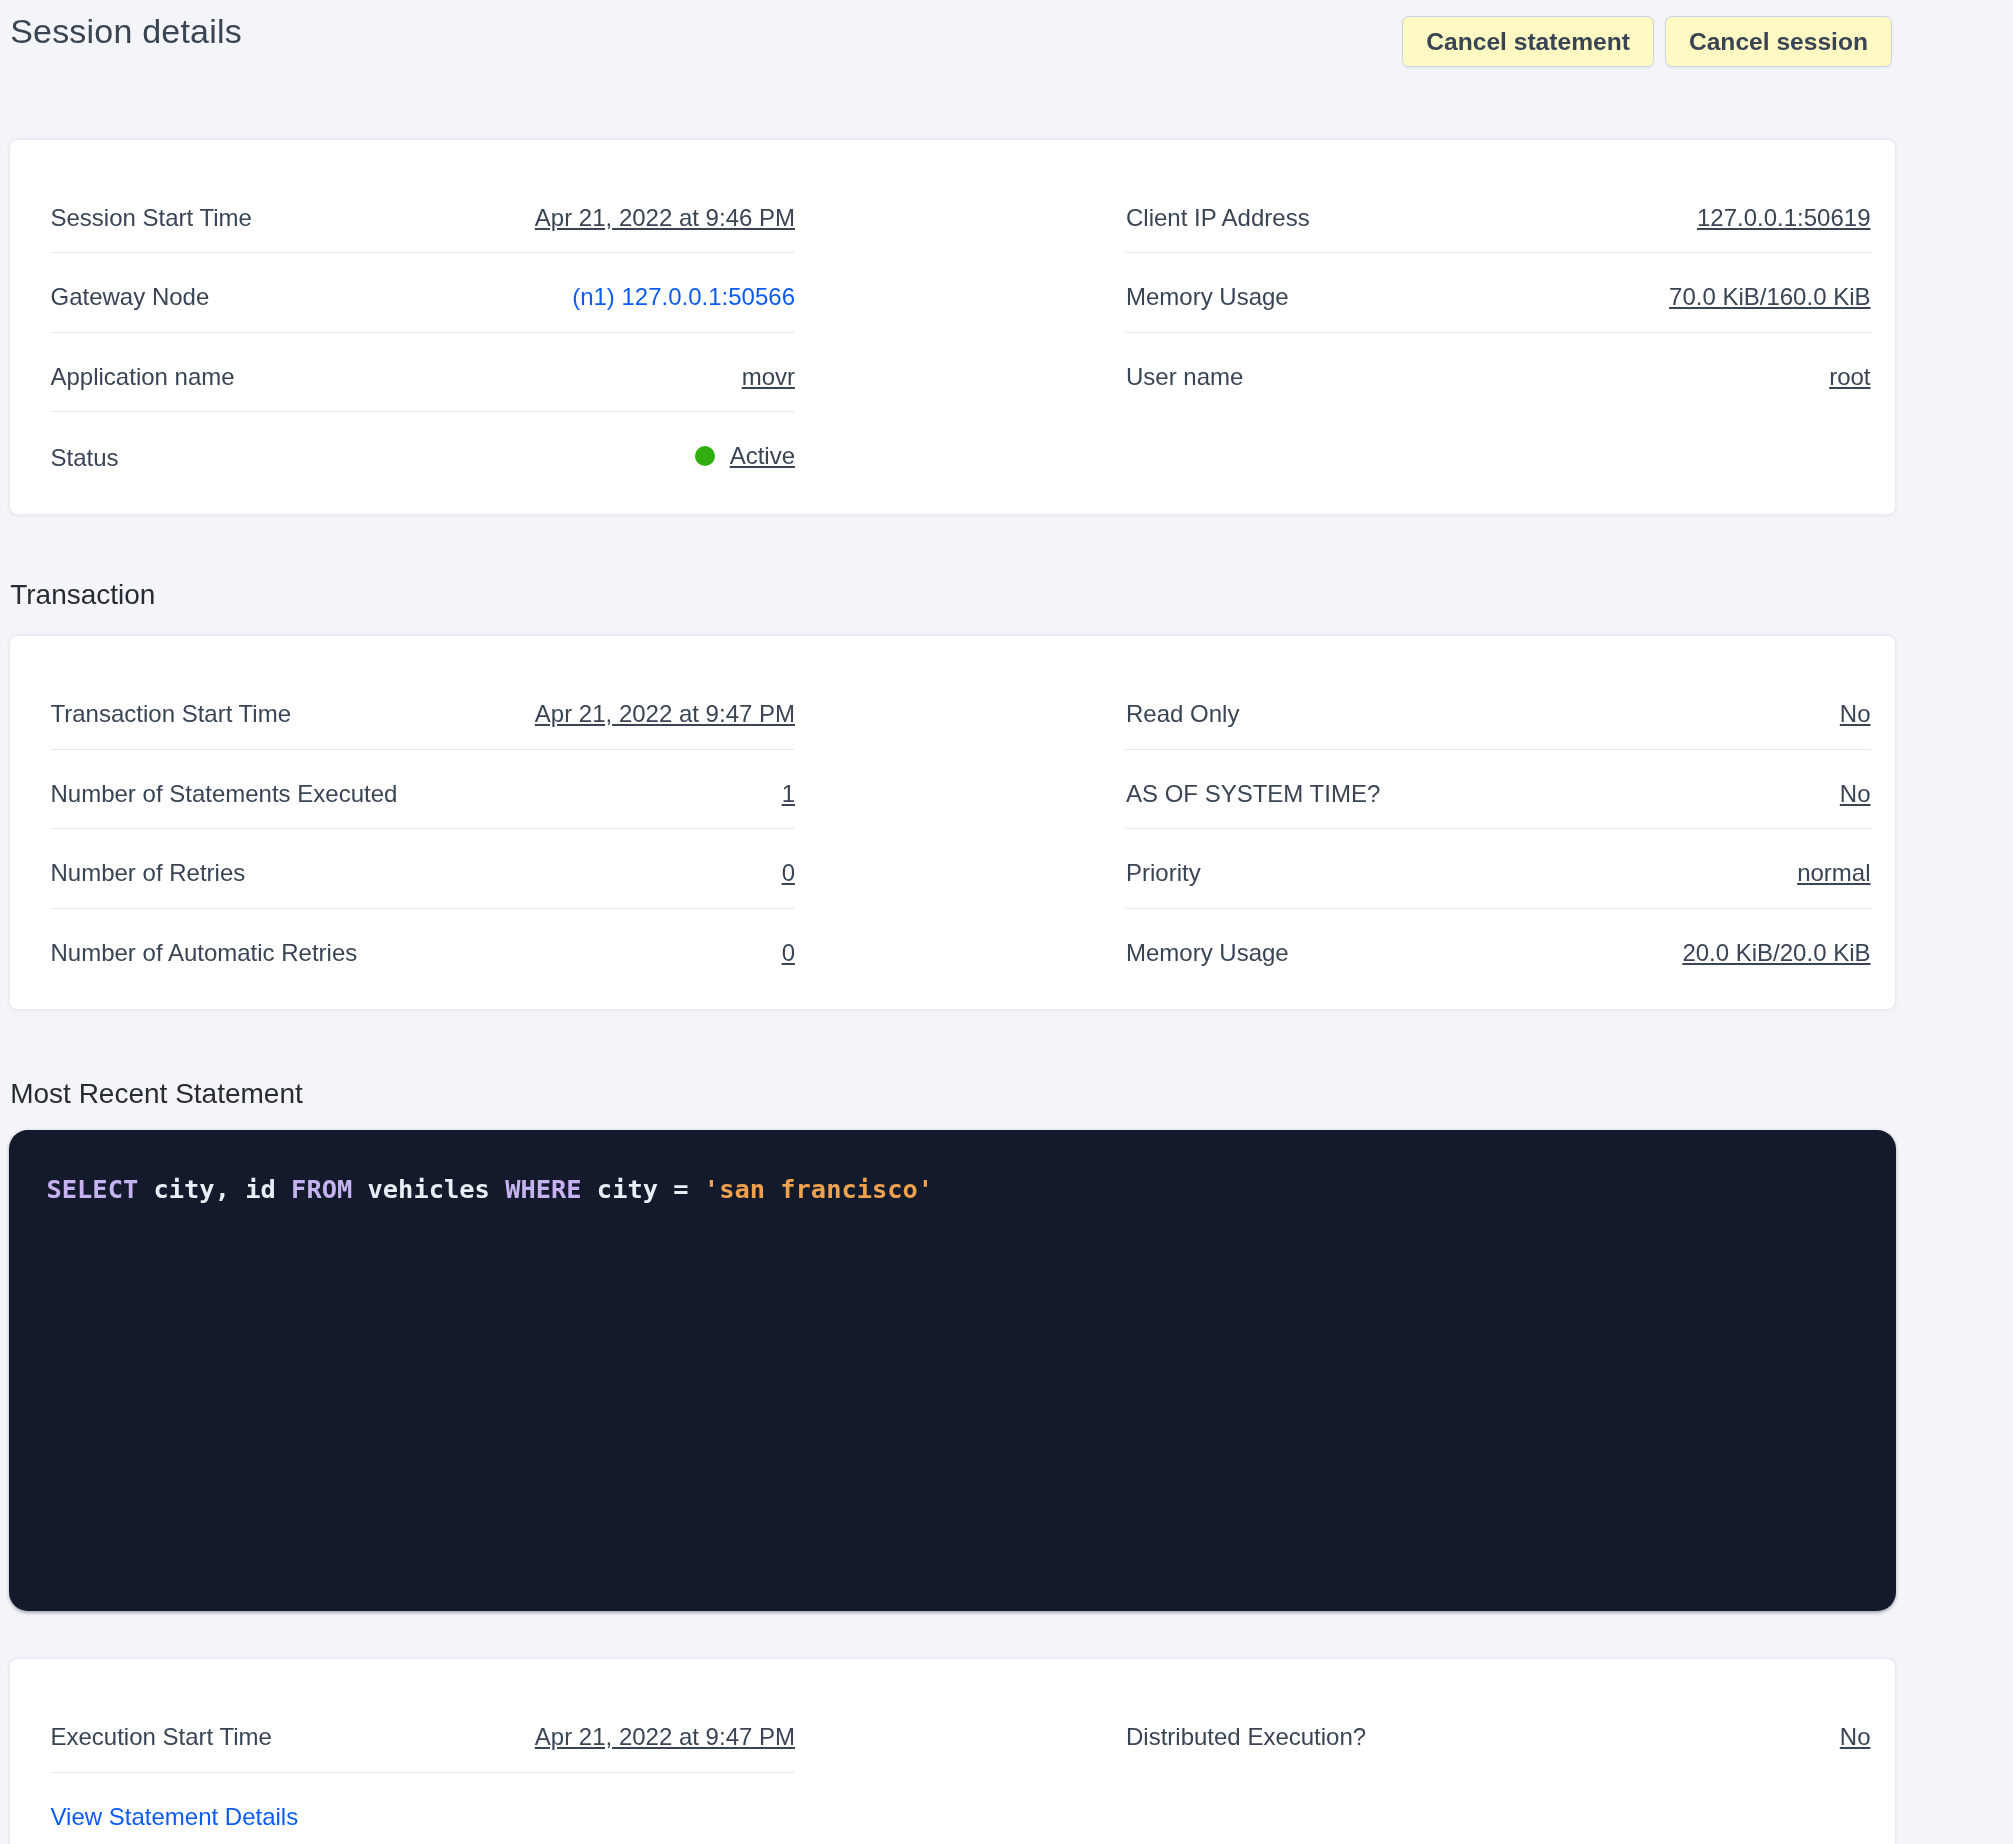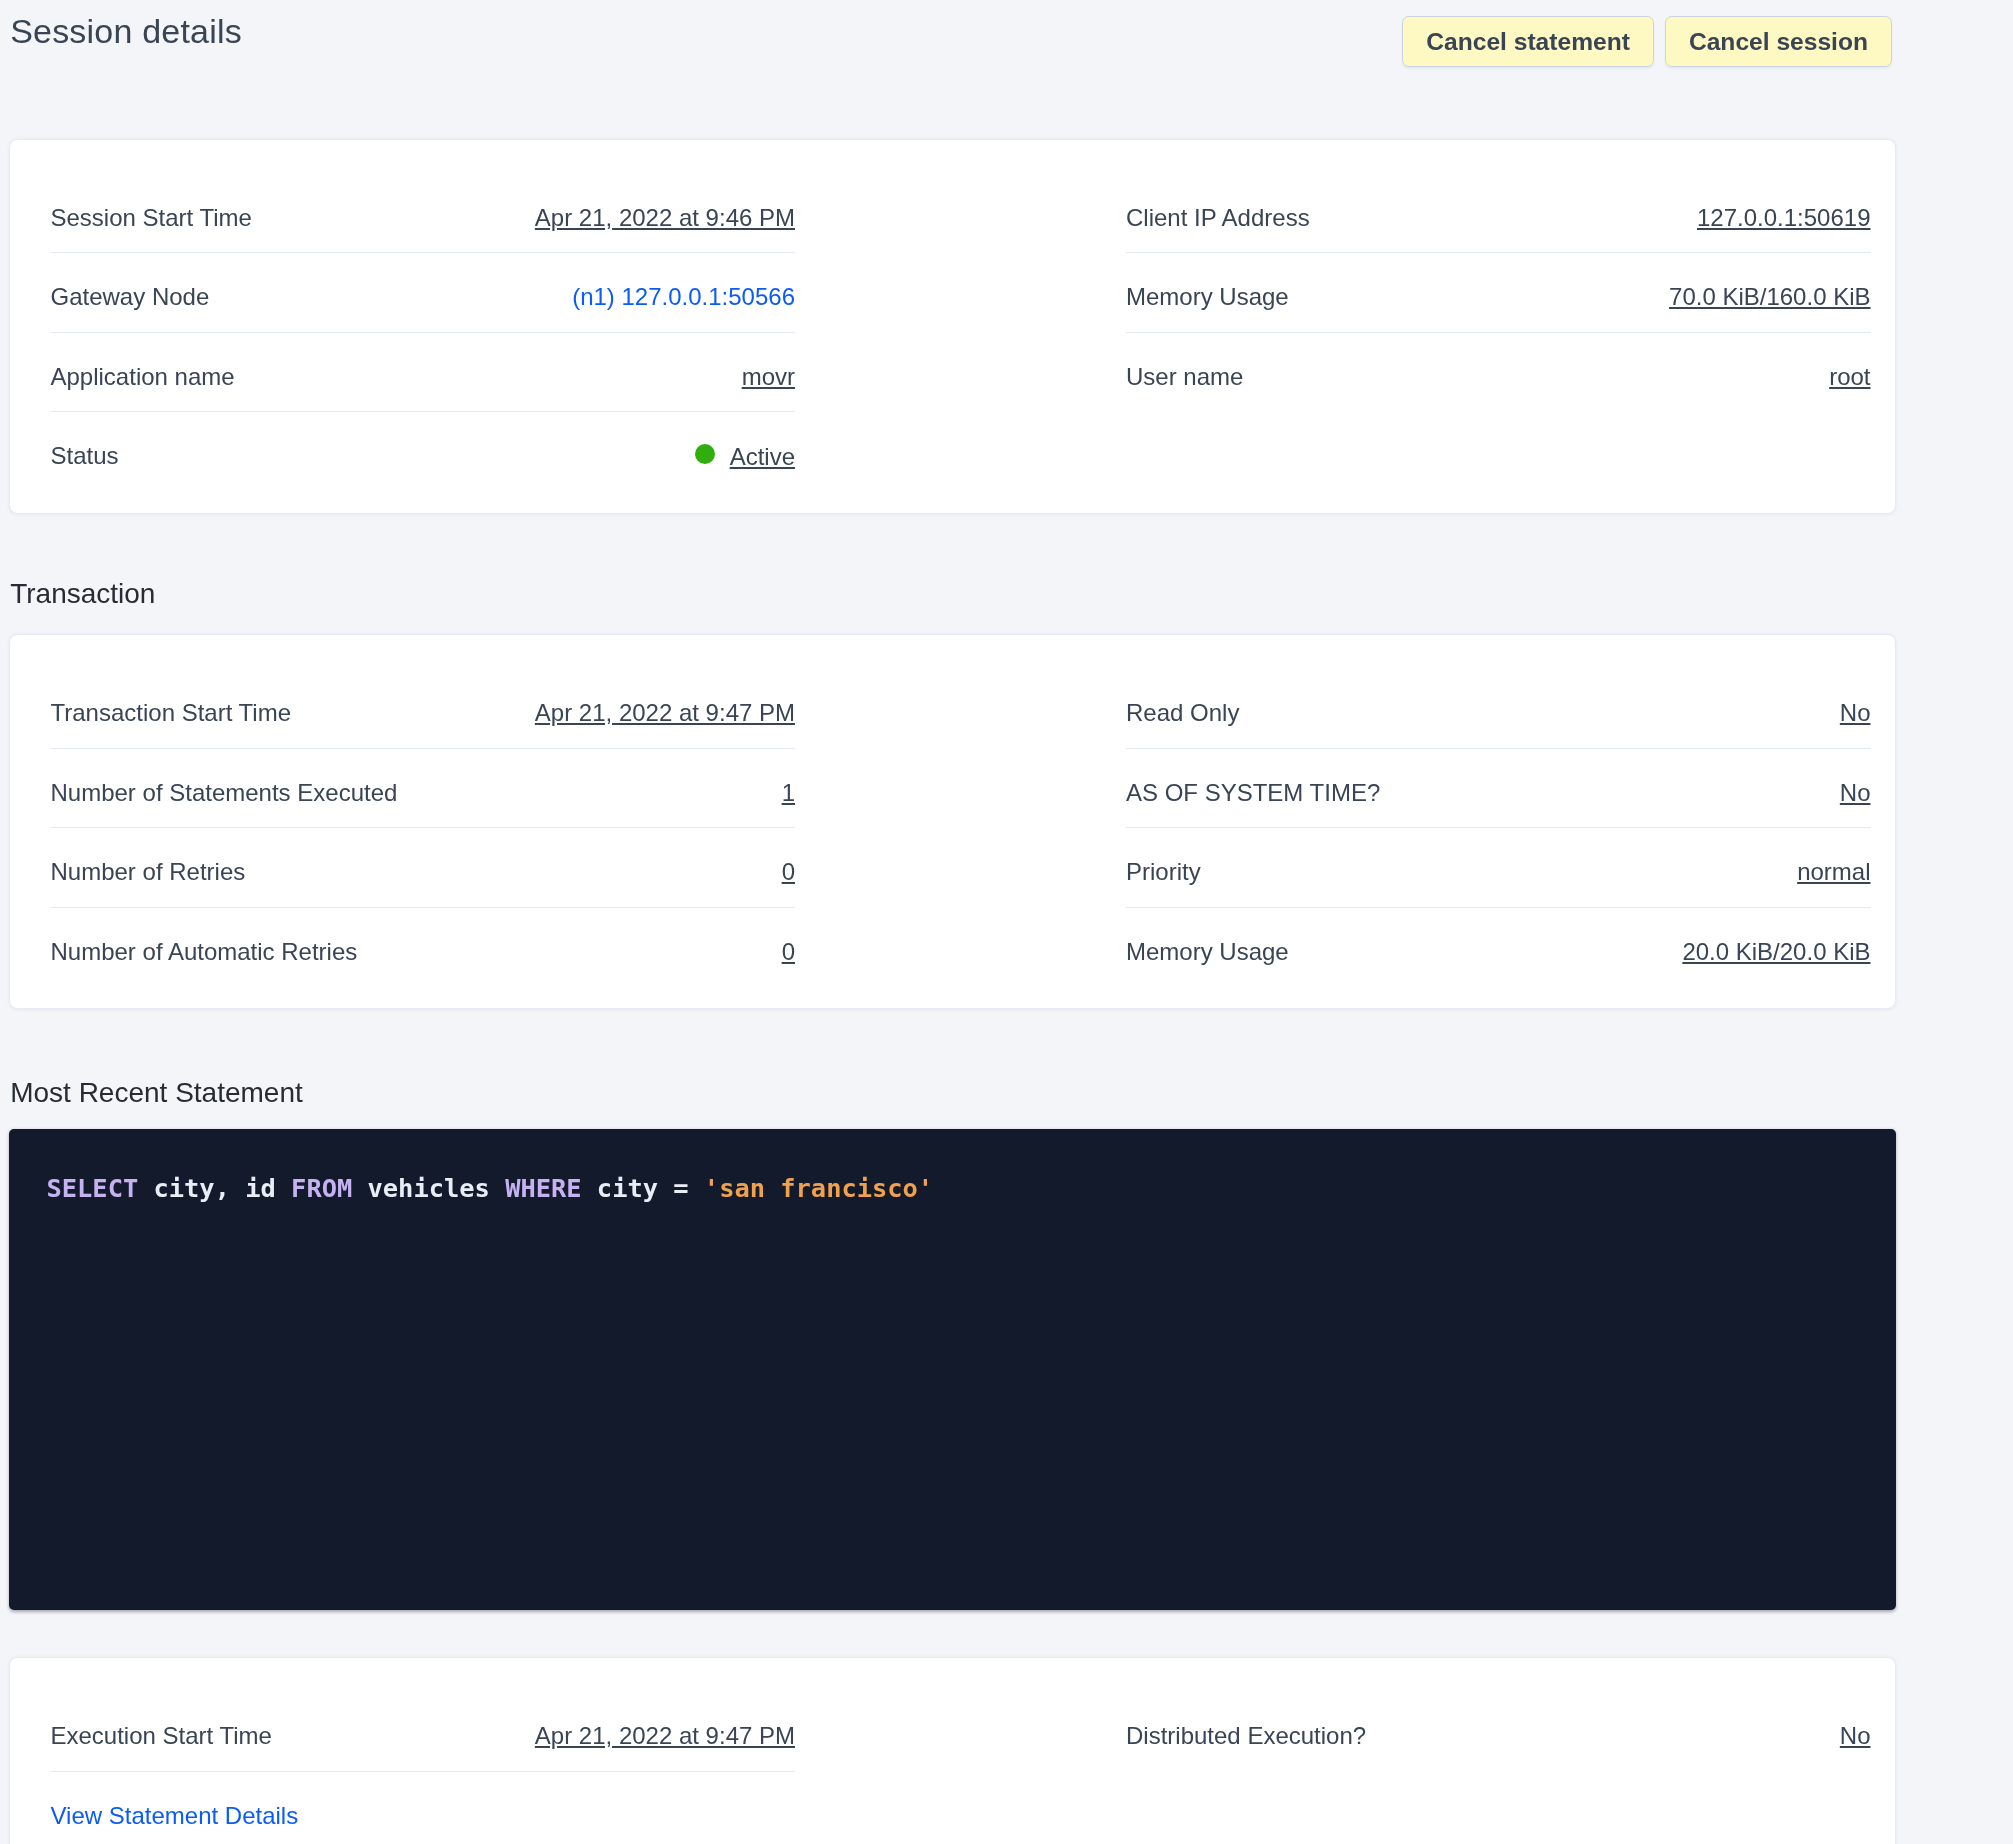--- a/index.html
+++ b/index.html
@@ -61,7 +61,7 @@
     color: #0b5cf2; text-decoration: none; cursor: pointer;
   }
   a.link-row-link { font-weight: 400; }
-  .status-value { display: inline-flex; align-items: flex-start; }
+  .status-value { display: inline-flex; align-items: center; }
   .status-dot {
     width: 20.3px; height: 20.3px; border-radius: 50%;
     background: #2fae0d; display: inline-block; margin-right: 14.4px;

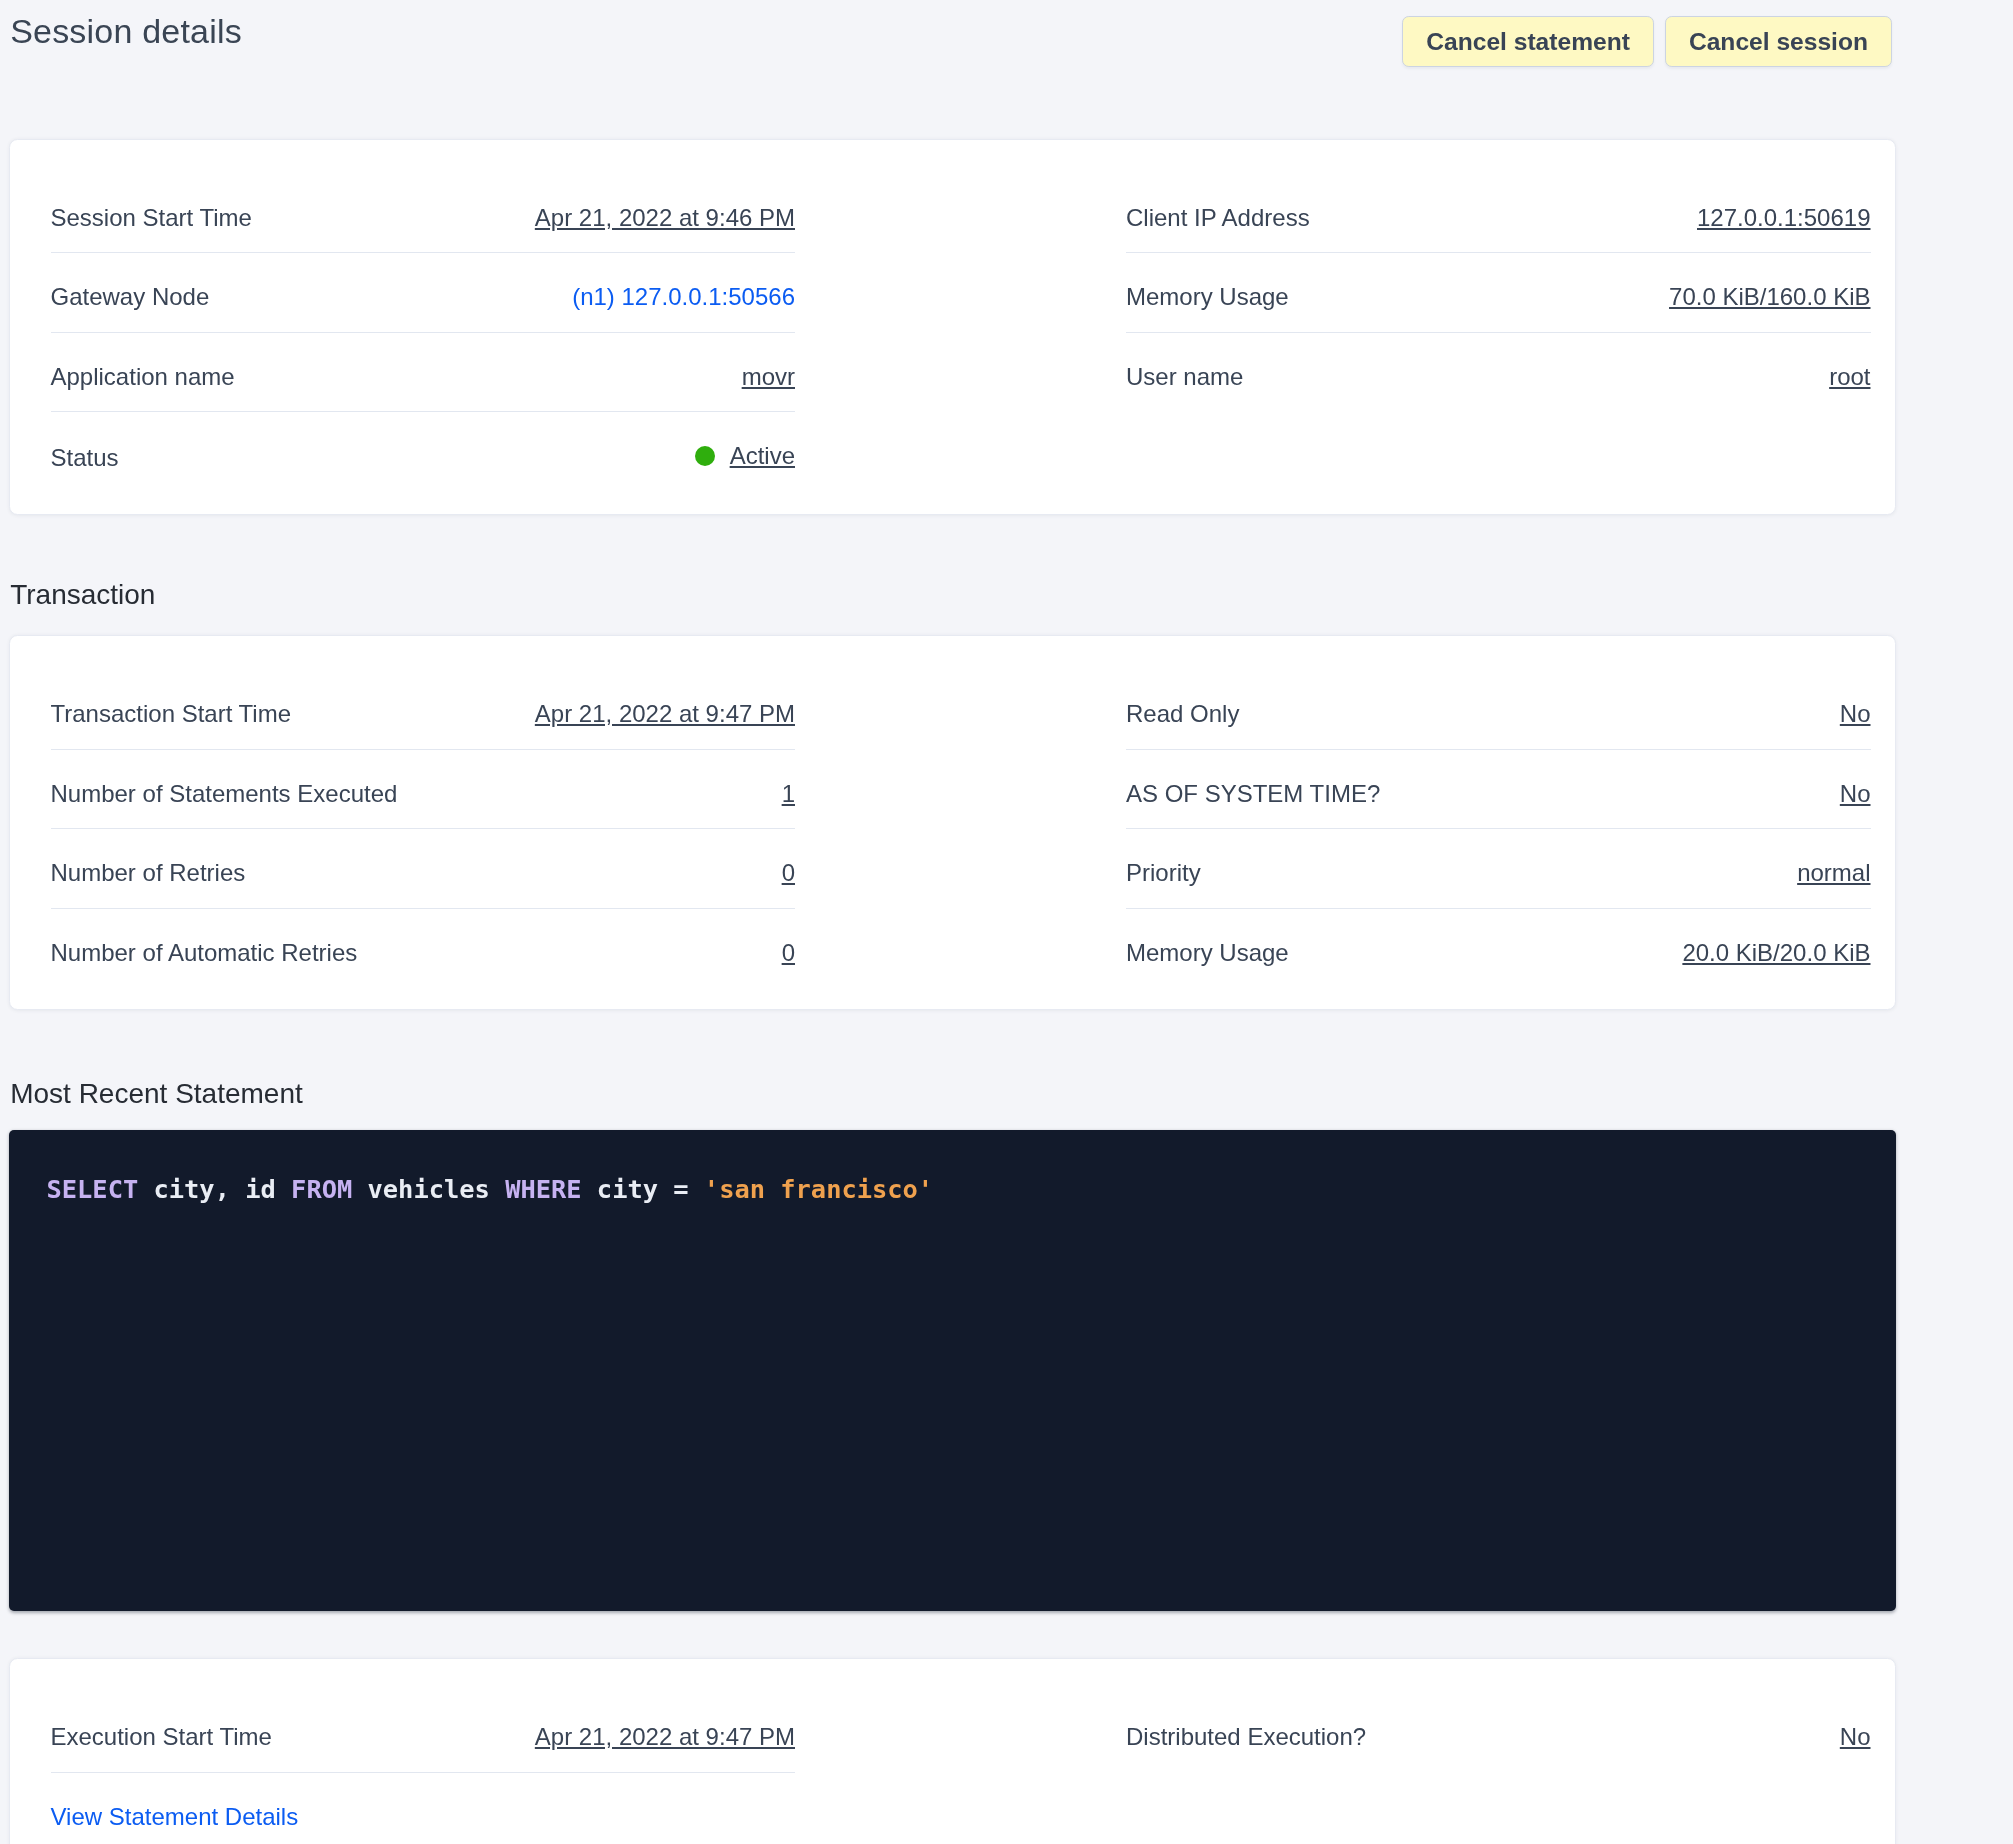--- a/index.html
+++ b/index.html
@@ -79,7 +79,7 @@
     margin: 0 8.5px;
     height: 481px;
     background: #121a2b;
-    border-radius: 5px;
+    border-radius: 19px;
     padding: 42px 38px;
     box-shadow: 0 1.7px 3.4px rgba(18,26,43,0.35);
     overflow: hidden;

